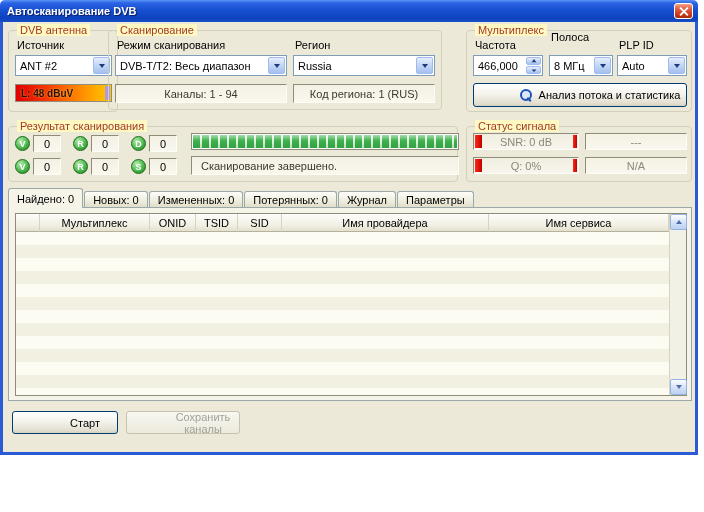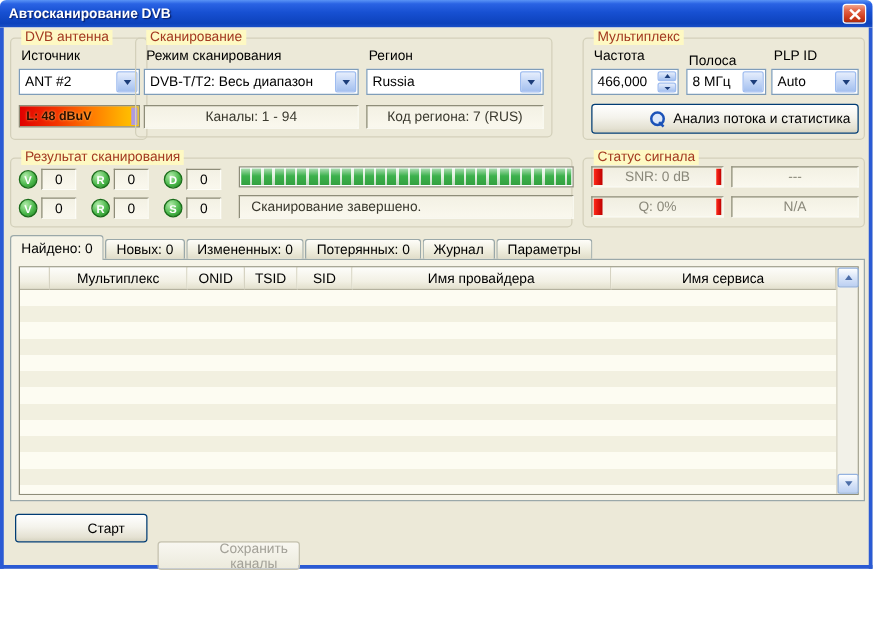--- a/index.html
+++ b/index.html
@@ -237,7 +237,7 @@
           </span>
       </span>
     </div>
-    <span class="lbl" style="left:84px;top:12px;">Полоса</span>
+    <span class="lbl" style="left:84px;top:0;">Полоса</span>
     <div class="combo" style="left:82px;top:24px;width:64px;">
       <span class="combo-val">8 МГц</span>
       <span class="combo-btn">

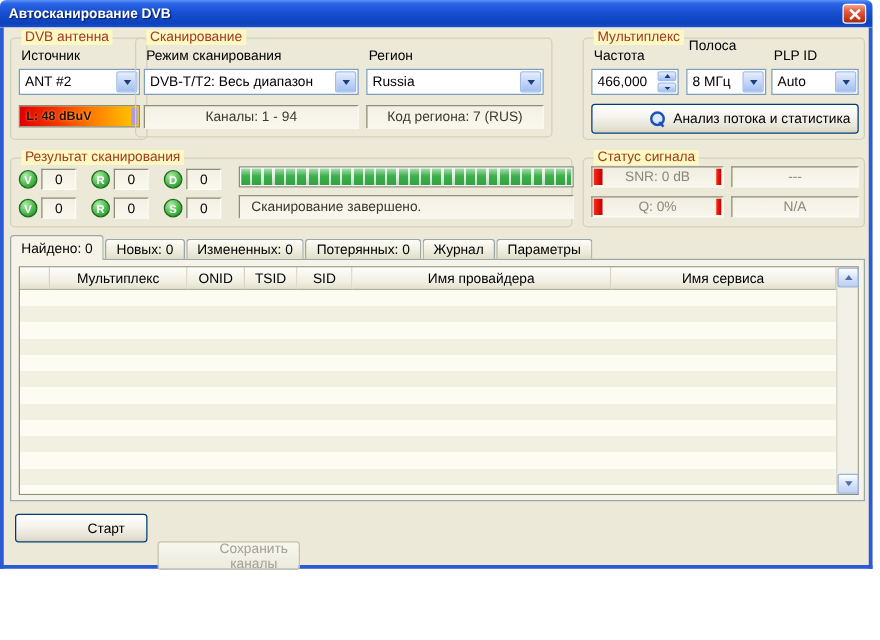--- a/index.html
+++ b/index.html
@@ -219,7 +219,7 @@
       <span>Каналы: 1 - 94</span>
     </div>
     <div class="panel" style="left:184px;top:53px;width:142px;height:19px;">
-      <span>Код региона: 7 (RUS)</span>
+      <span>Код региона: 1 (RUS)</span>
     </div>
   </div>
 

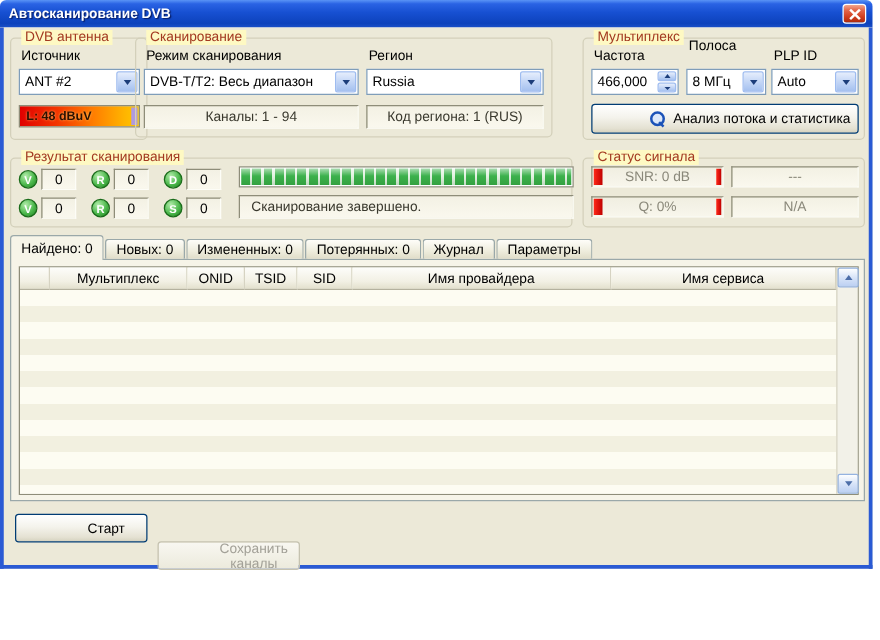--- a/index.html
+++ b/index.html
@@ -346,7 +346,7 @@
   </div>
 
   <button class="xp-btn" style="left:12px;top:411px;width:106px;height:23px;">Старт</button>
-  <button class="xp-btn disabled" style="left:126px;top:411px;width:114px;height:23px;margin-top:22px;">Сохранить каналы</button>
+  <button class="xp-btn disabled" style="left:126px;top:411px;width:114px;height:23px;">Сохранить каналы</button>
 </div>
 
 </body></html>

